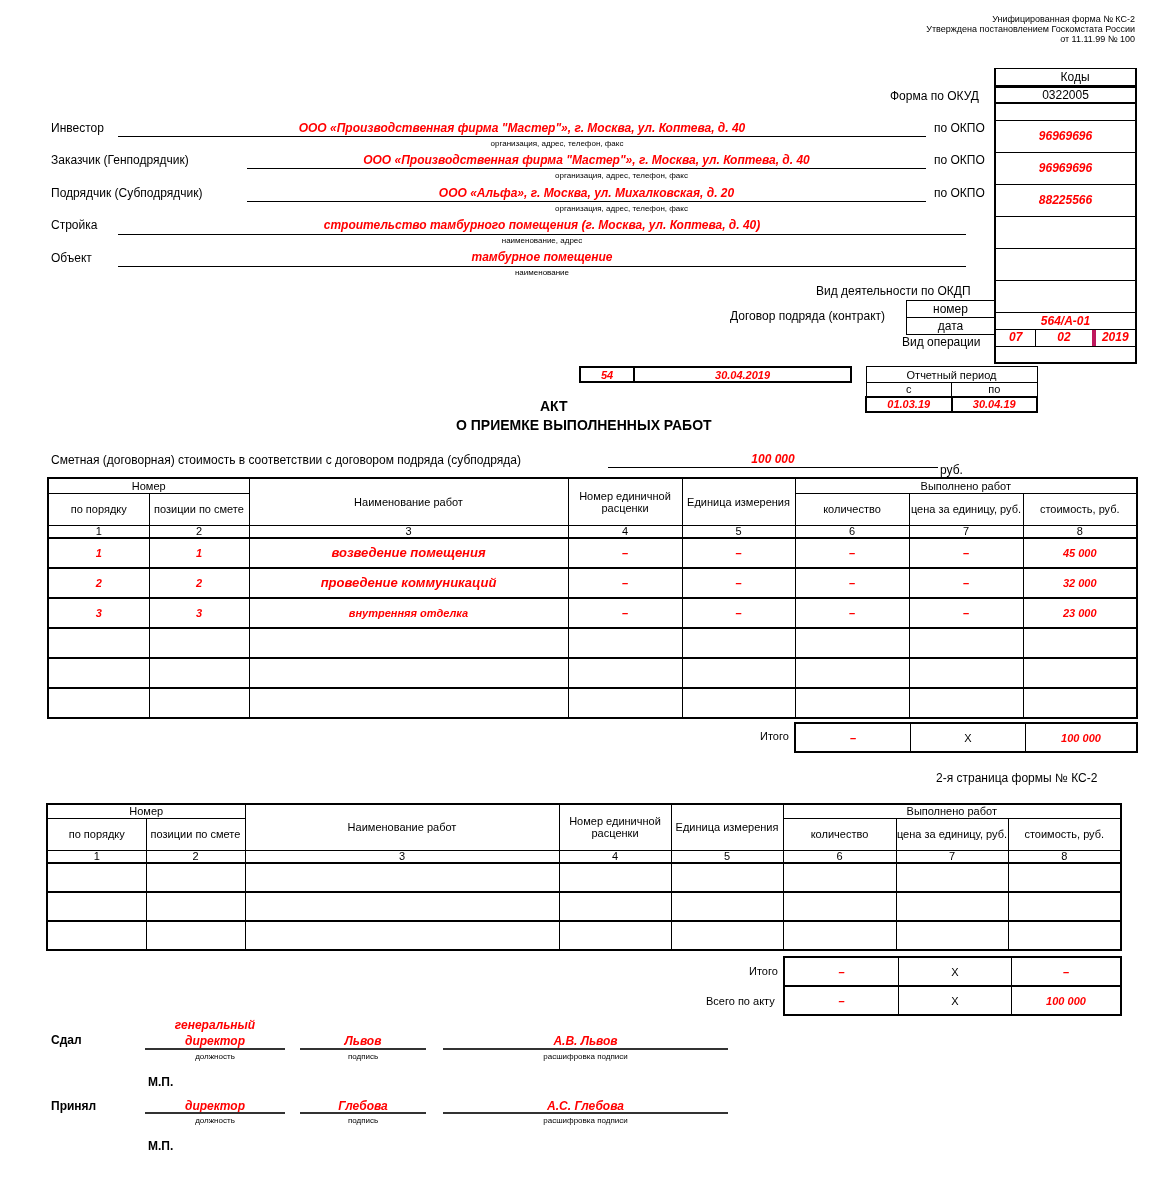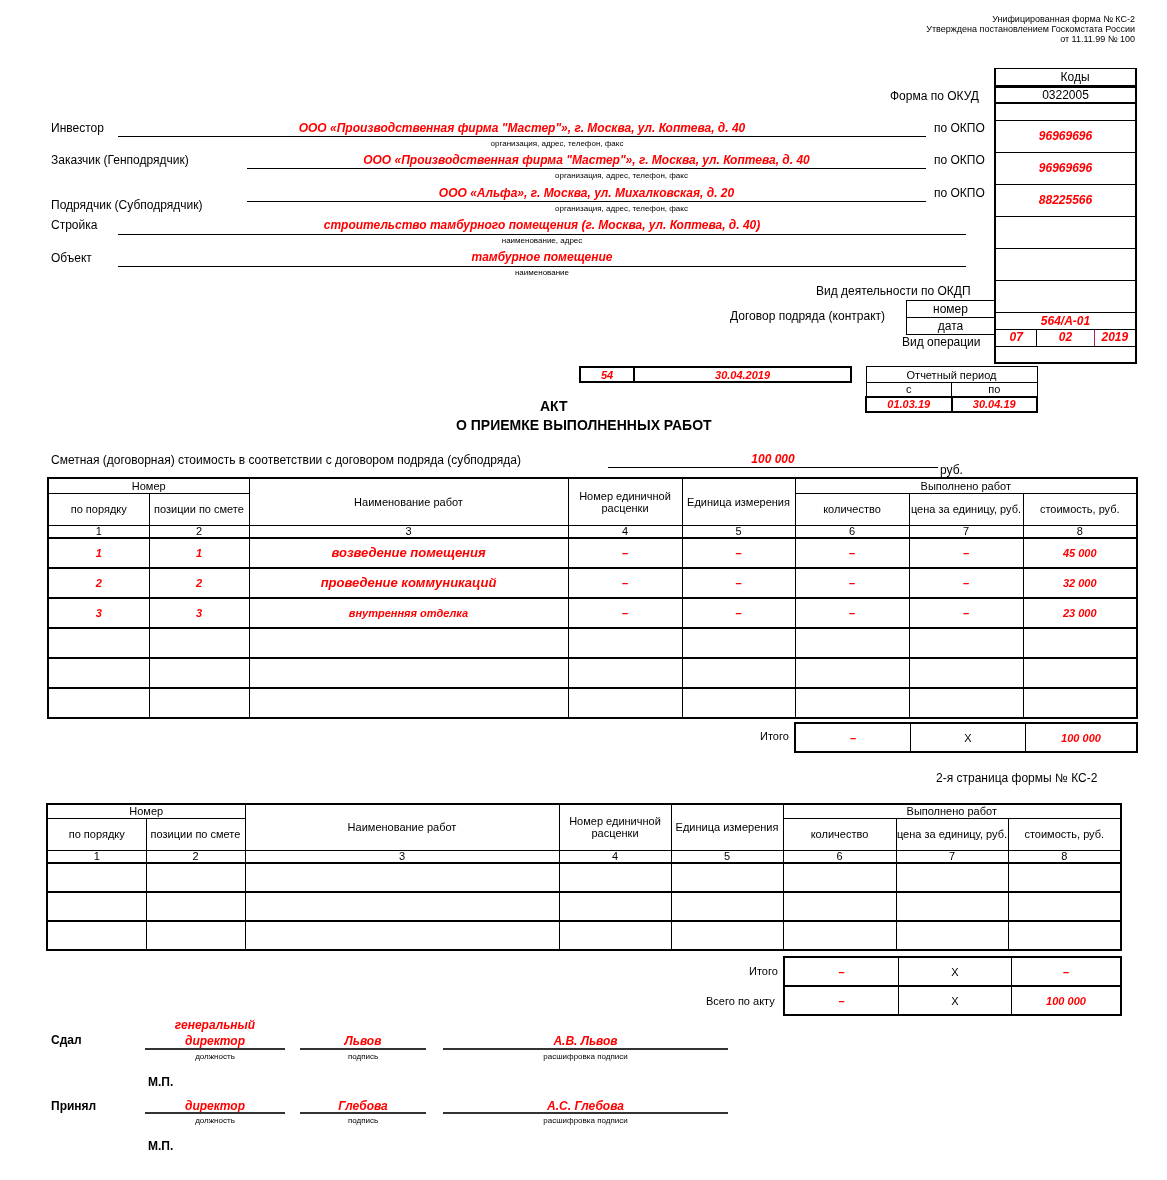--- a/index.html
+++ b/index.html
@@ -65,7 +65,7 @@
 <div class="hint" style="left:247px; top:171px; width:749px;">организация, адрес, телефон, факс</div>
 <div class="lbl" style="left:934px; top:153px;">по ОКПО</div>
 
-<div class="lbl" style="left:51px; top:186px;margin-top:12px;">Подрядчик (Субподрядчик)</div>
+<div class="lbl" style="left:51px; top:186px;">Подрядчик (Субподрядчик)</div>
 <div class="uline" style="left:247px; top:185px; width:679px; height:16px;"></div>
 <div class="val red" style="left:247px; top:186px; width:679px;">ООО «Альфа», г. Москва, ул. Михалковская, д. 20</div>
 <div class="hint" style="left:247px; top:204px; width:749px;">организация, адрес, телефон, факс</div>

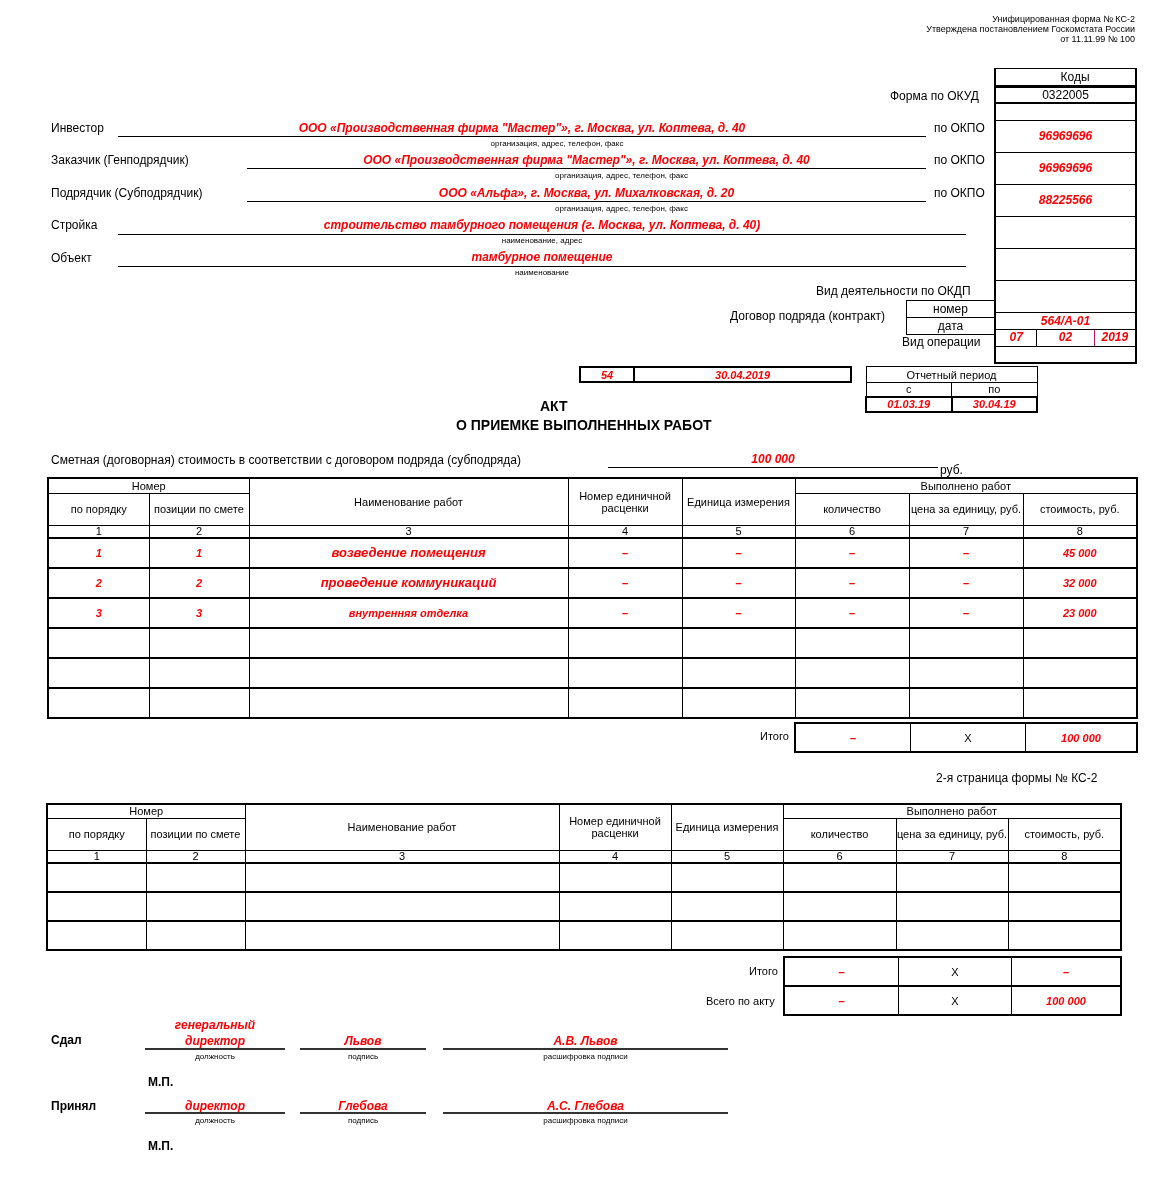--- a/index.html
+++ b/index.html
@@ -46,7 +46,7 @@
   <div class="cell red" style="height:17px; line-height:16px;">564/А-01</div>
   <div class="cell" style="height:17px; display:flex; padding:0;">
     <span class="red" style="flex:1; border-right:1px solid #000; line-height:15px;">07</span>
-    <span class="red" style="flex:1.4; border-right:1px solid #be185d; line-height:15px;">02</span>
+    <span class="red" style="flex:1.4; border-right:4px solid #be185d; line-height:15px;">02</span>
     <span class="red" style="flex:1; line-height:15px;">2019</span>
   </div>
   <div class="cell" style="height:17px; border-bottom:2px solid #000;"></div>

